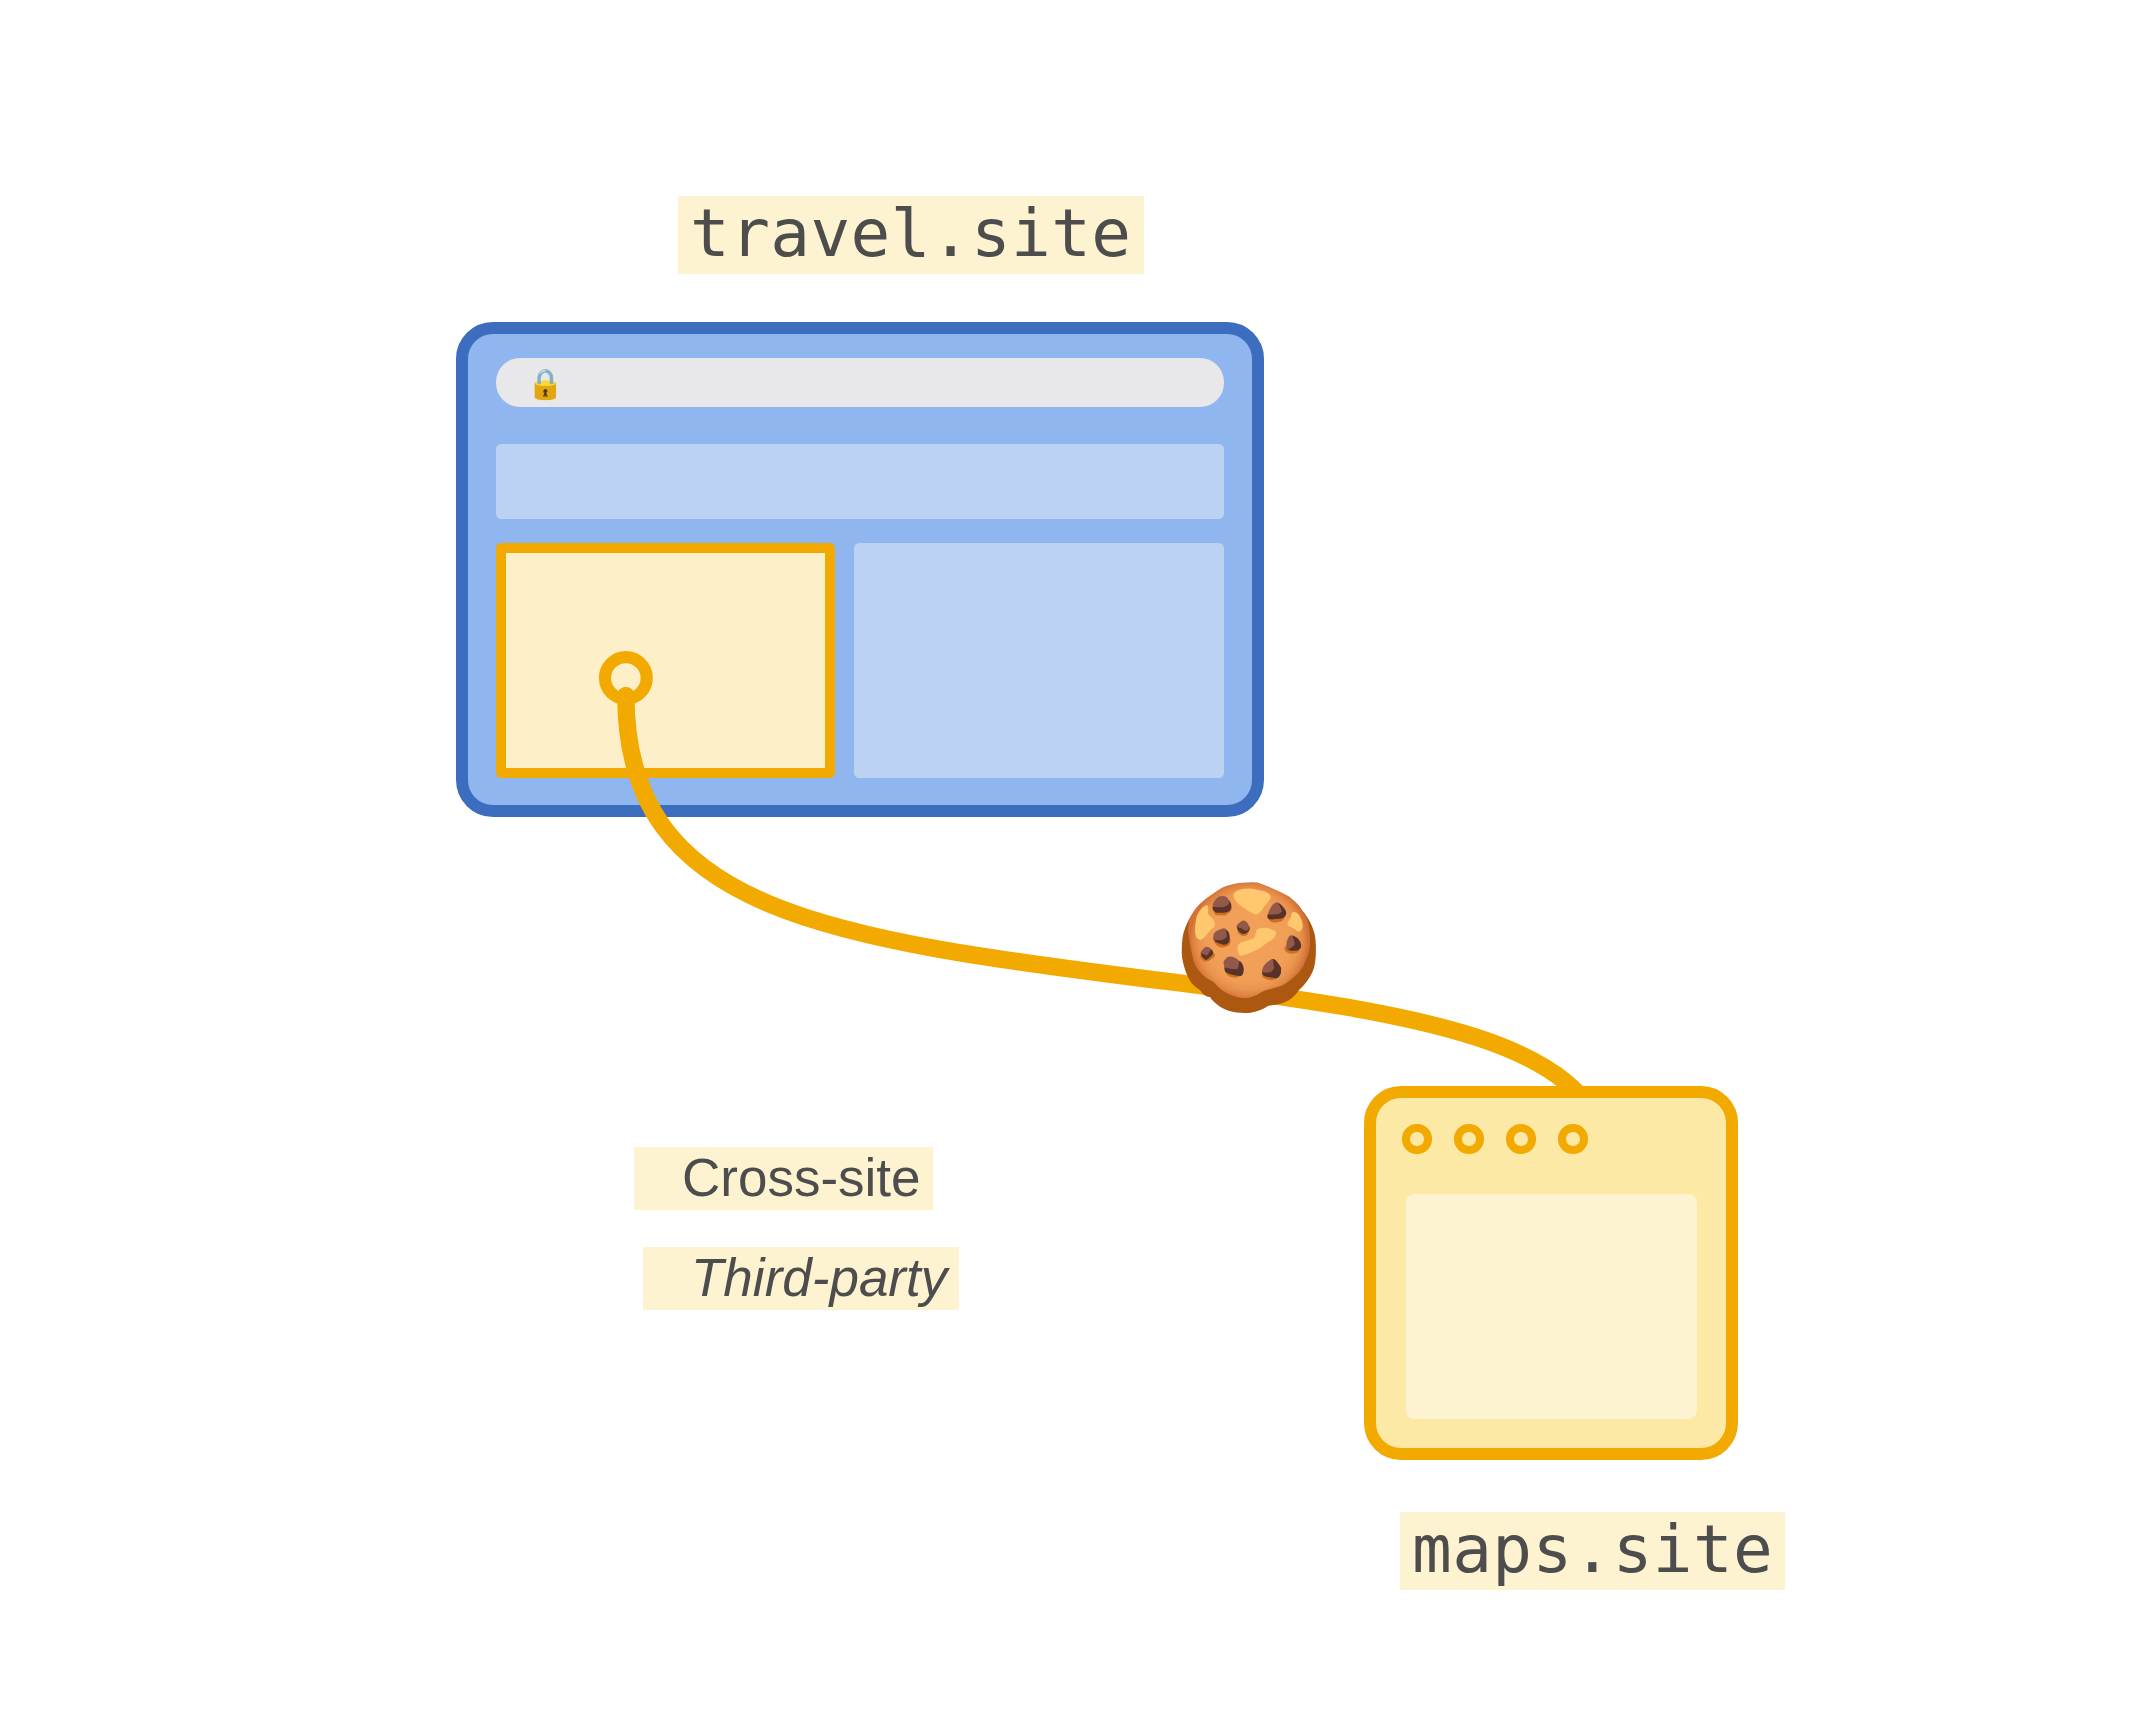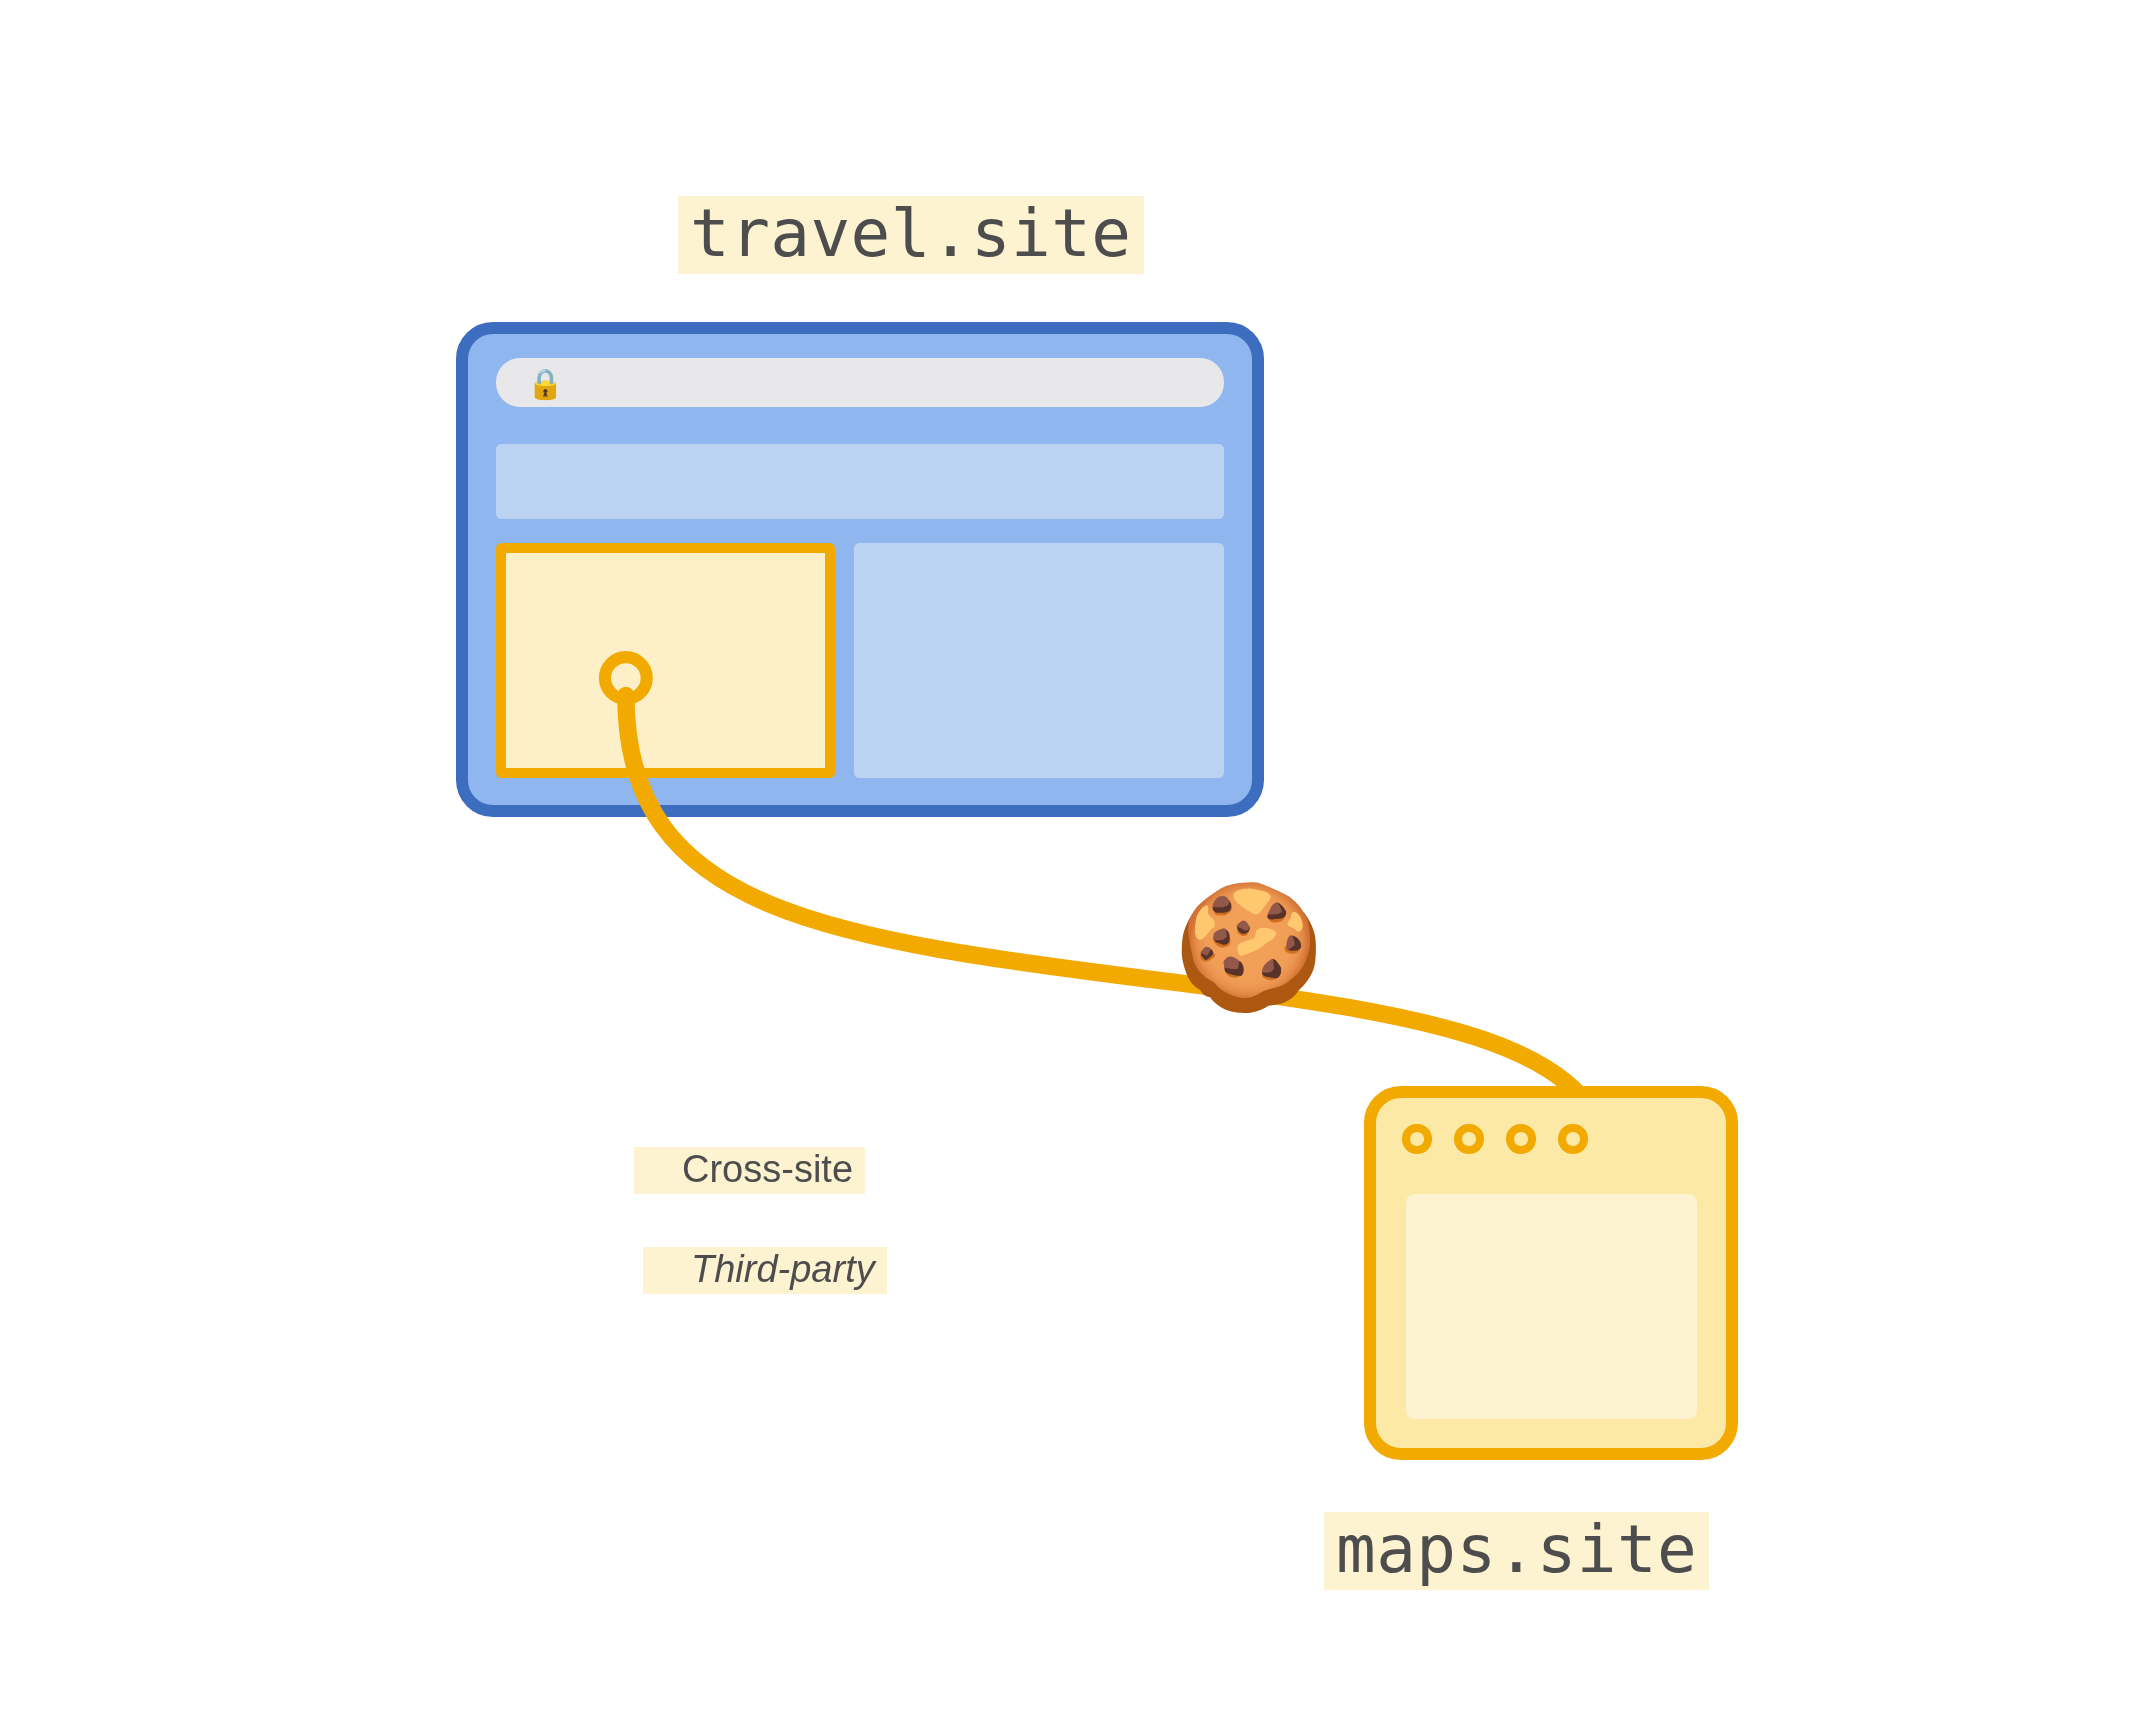--- a/index.html
+++ b/index.html
@@ -29,7 +29,7 @@
     letter-spacing: 0.4px;
   }
   .sans {
-    font-size: 38px;
+    font-size: 53px;
     padding-left: 48px;
   }
   .italic {

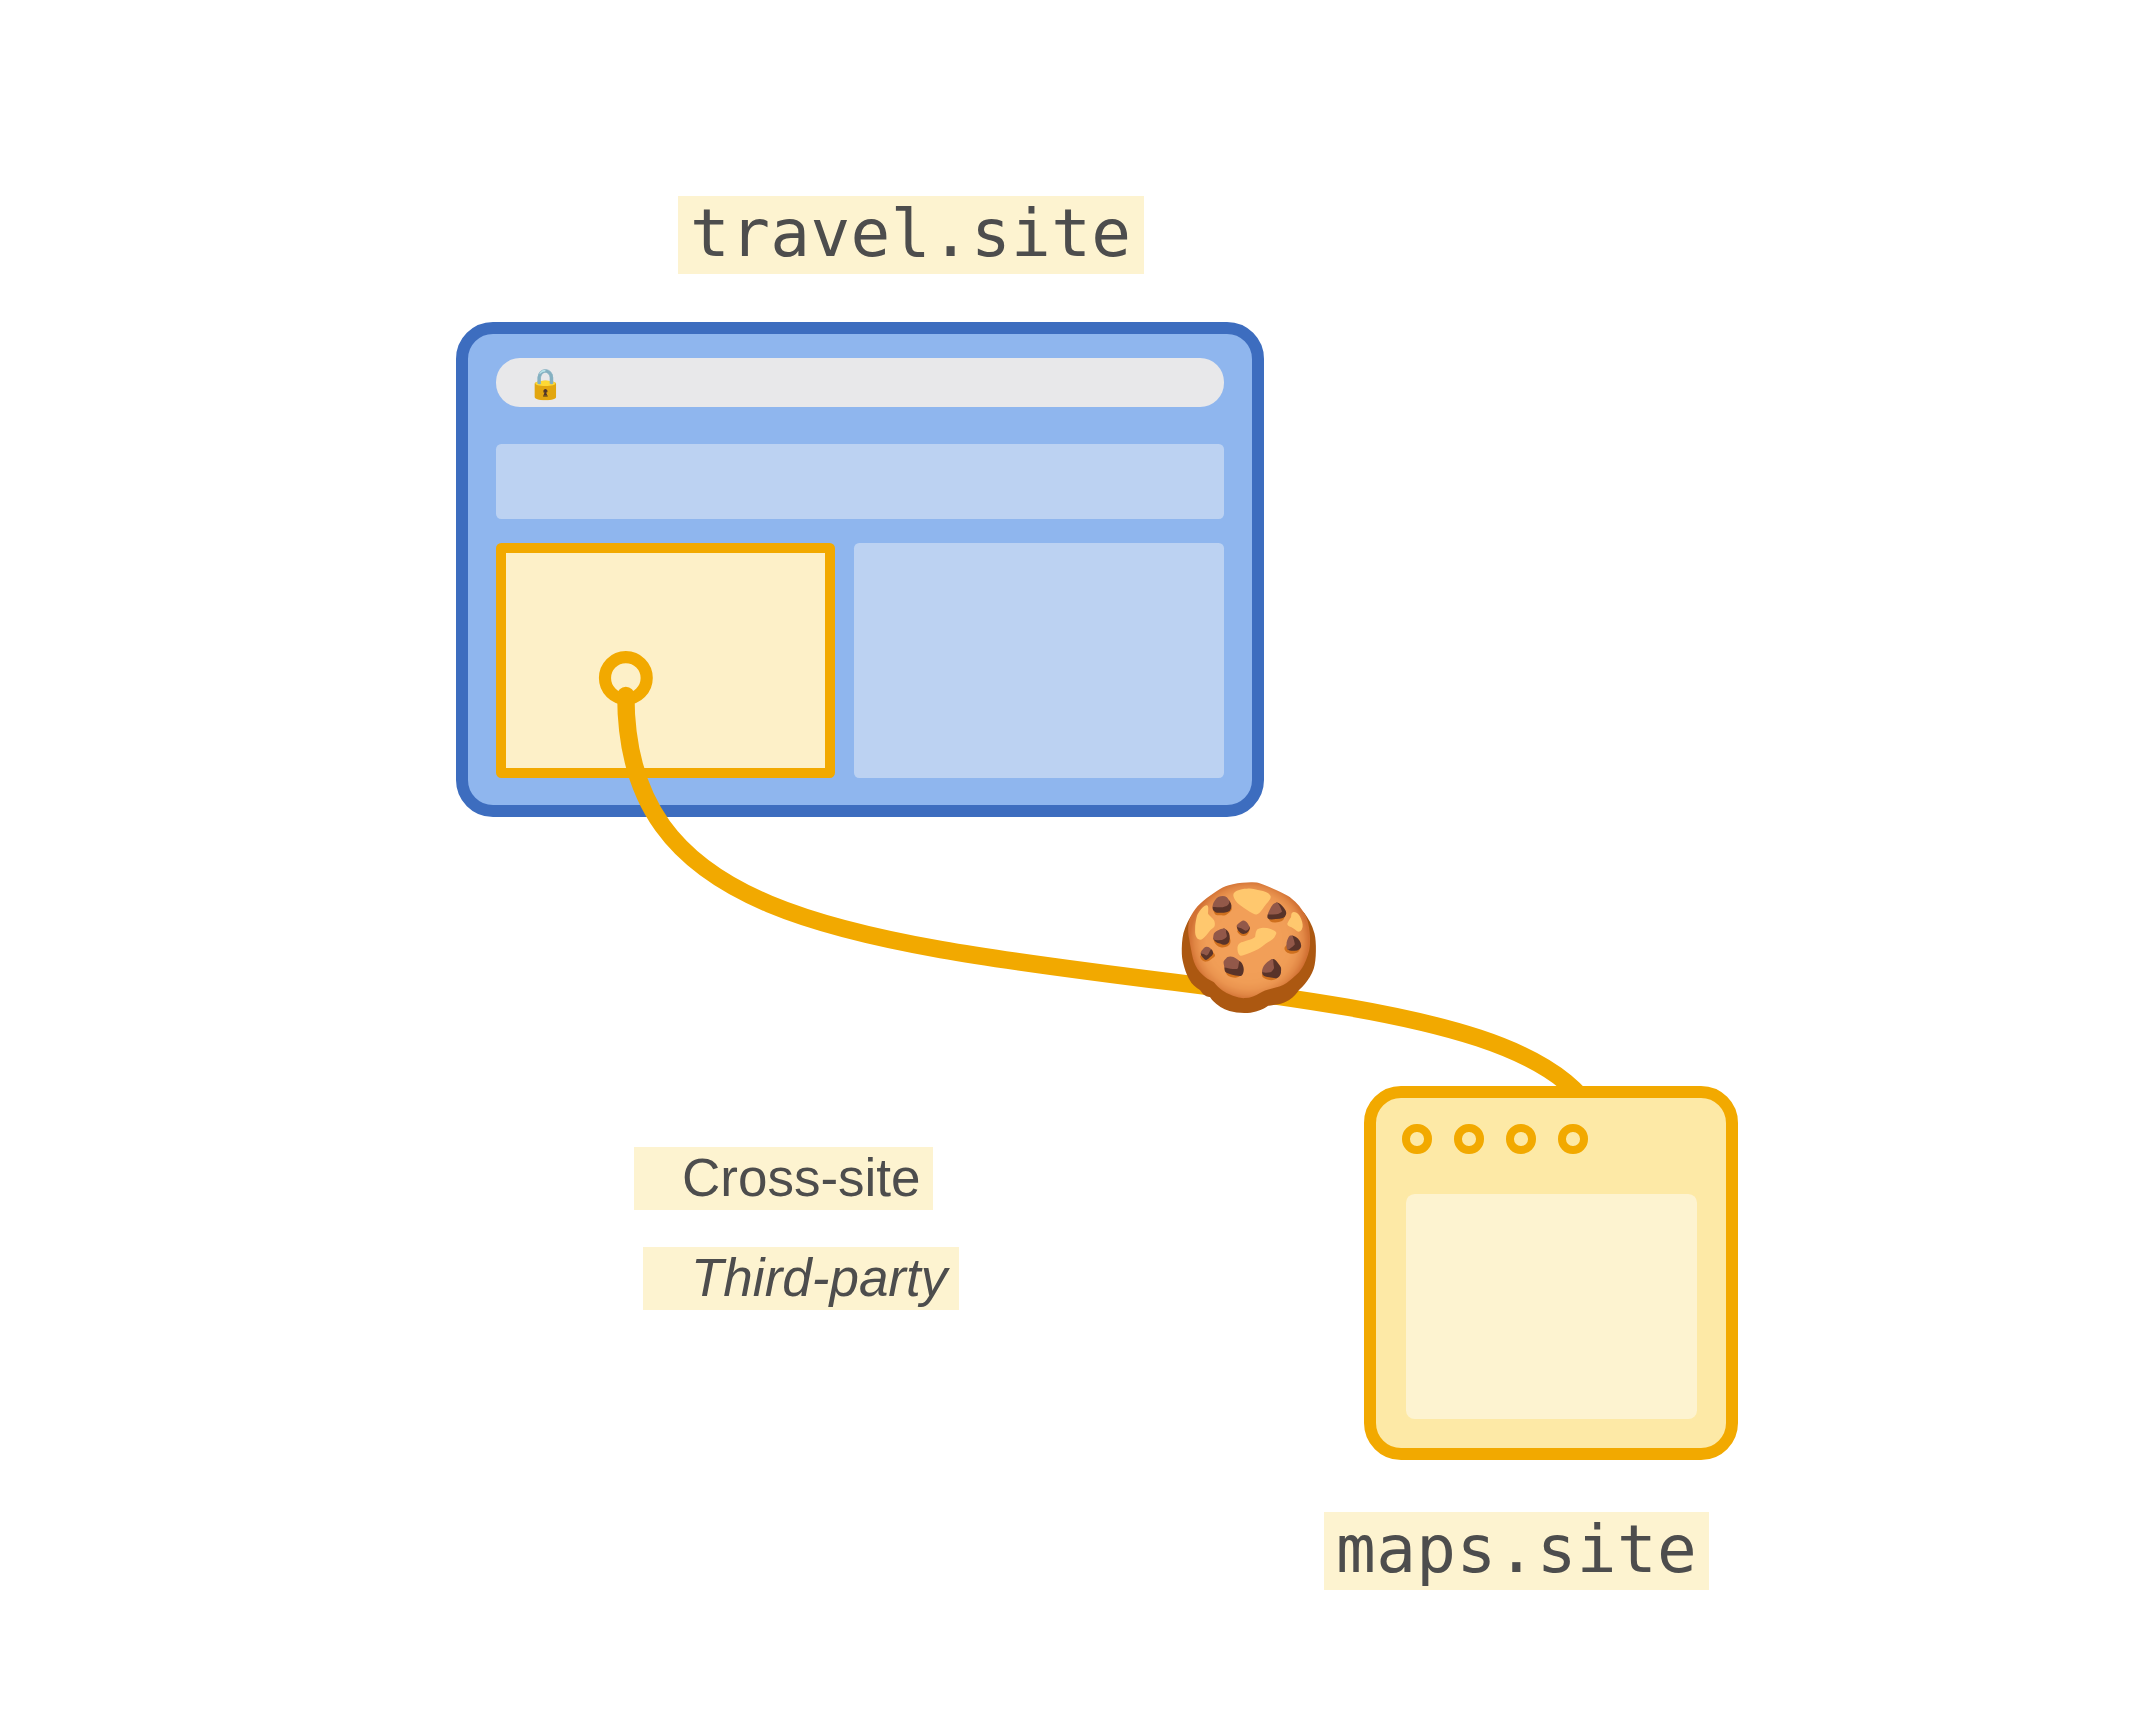--- a/index.html
+++ b/index.html
@@ -185,7 +185,7 @@
     <div class="pane"></div>
   </div>
 
-  <div class="label mono" style="left:1324px; top:1512px;">maps.site</div>
+  <div class="label mono" style="left:1400px; top:1512px;">maps.site</div>
 
   <div class="label sans" style="left:634px; top:1147px;">Cross-site</div>
 

